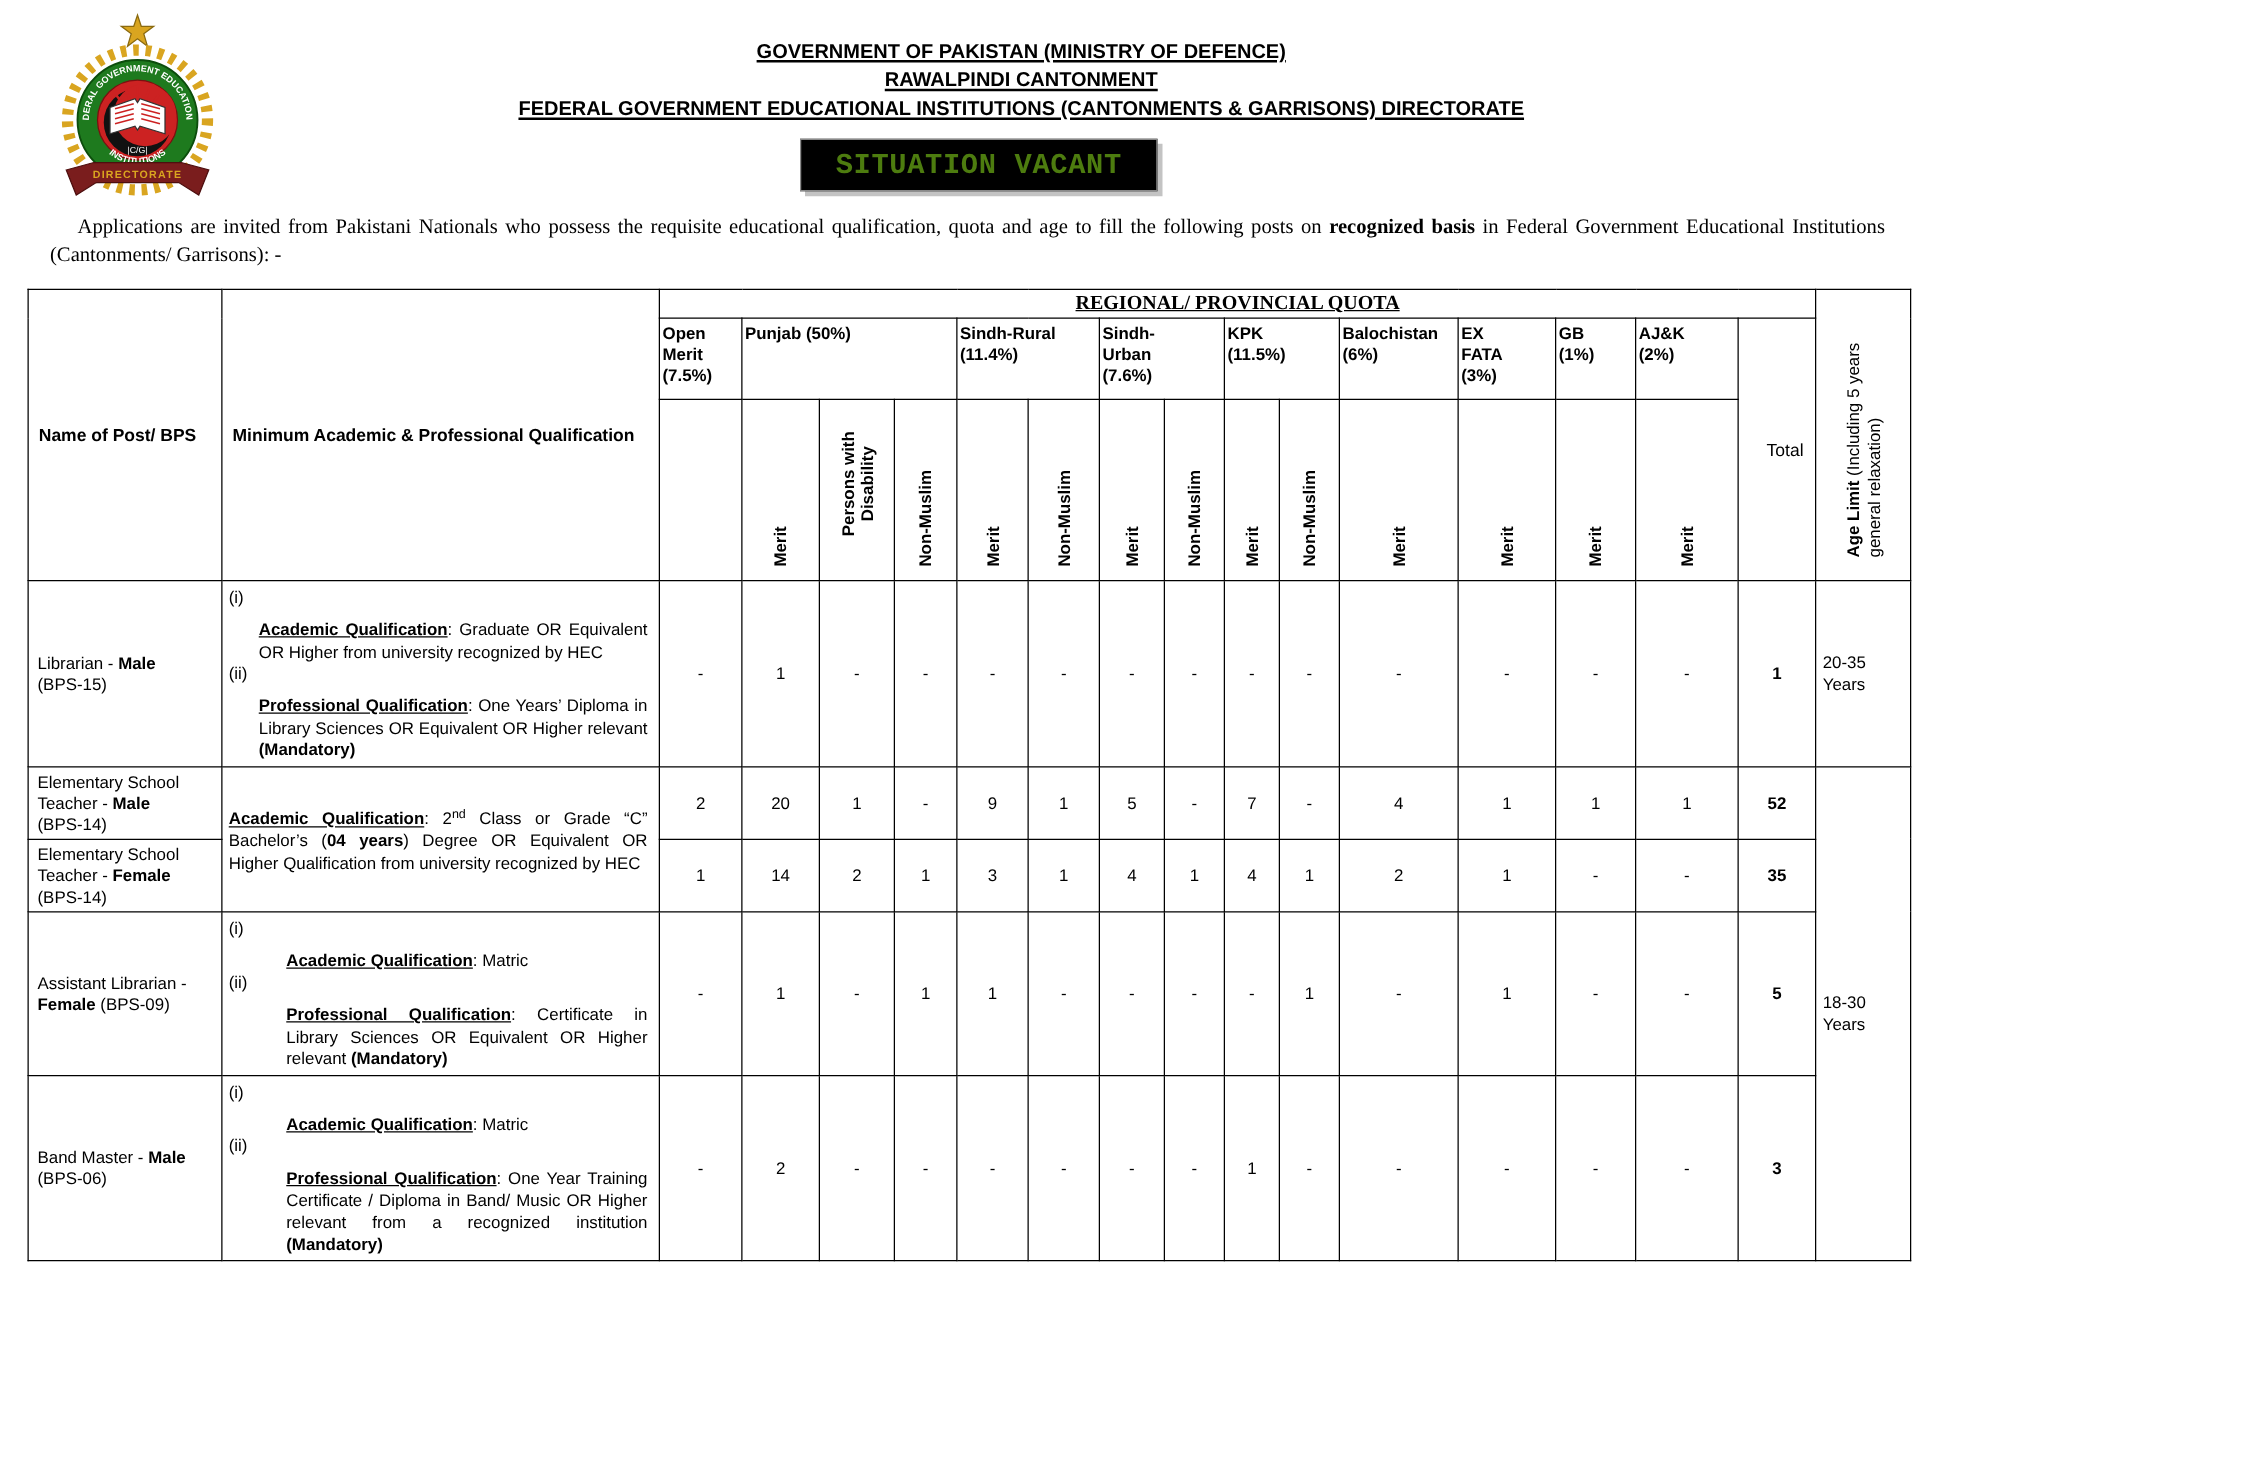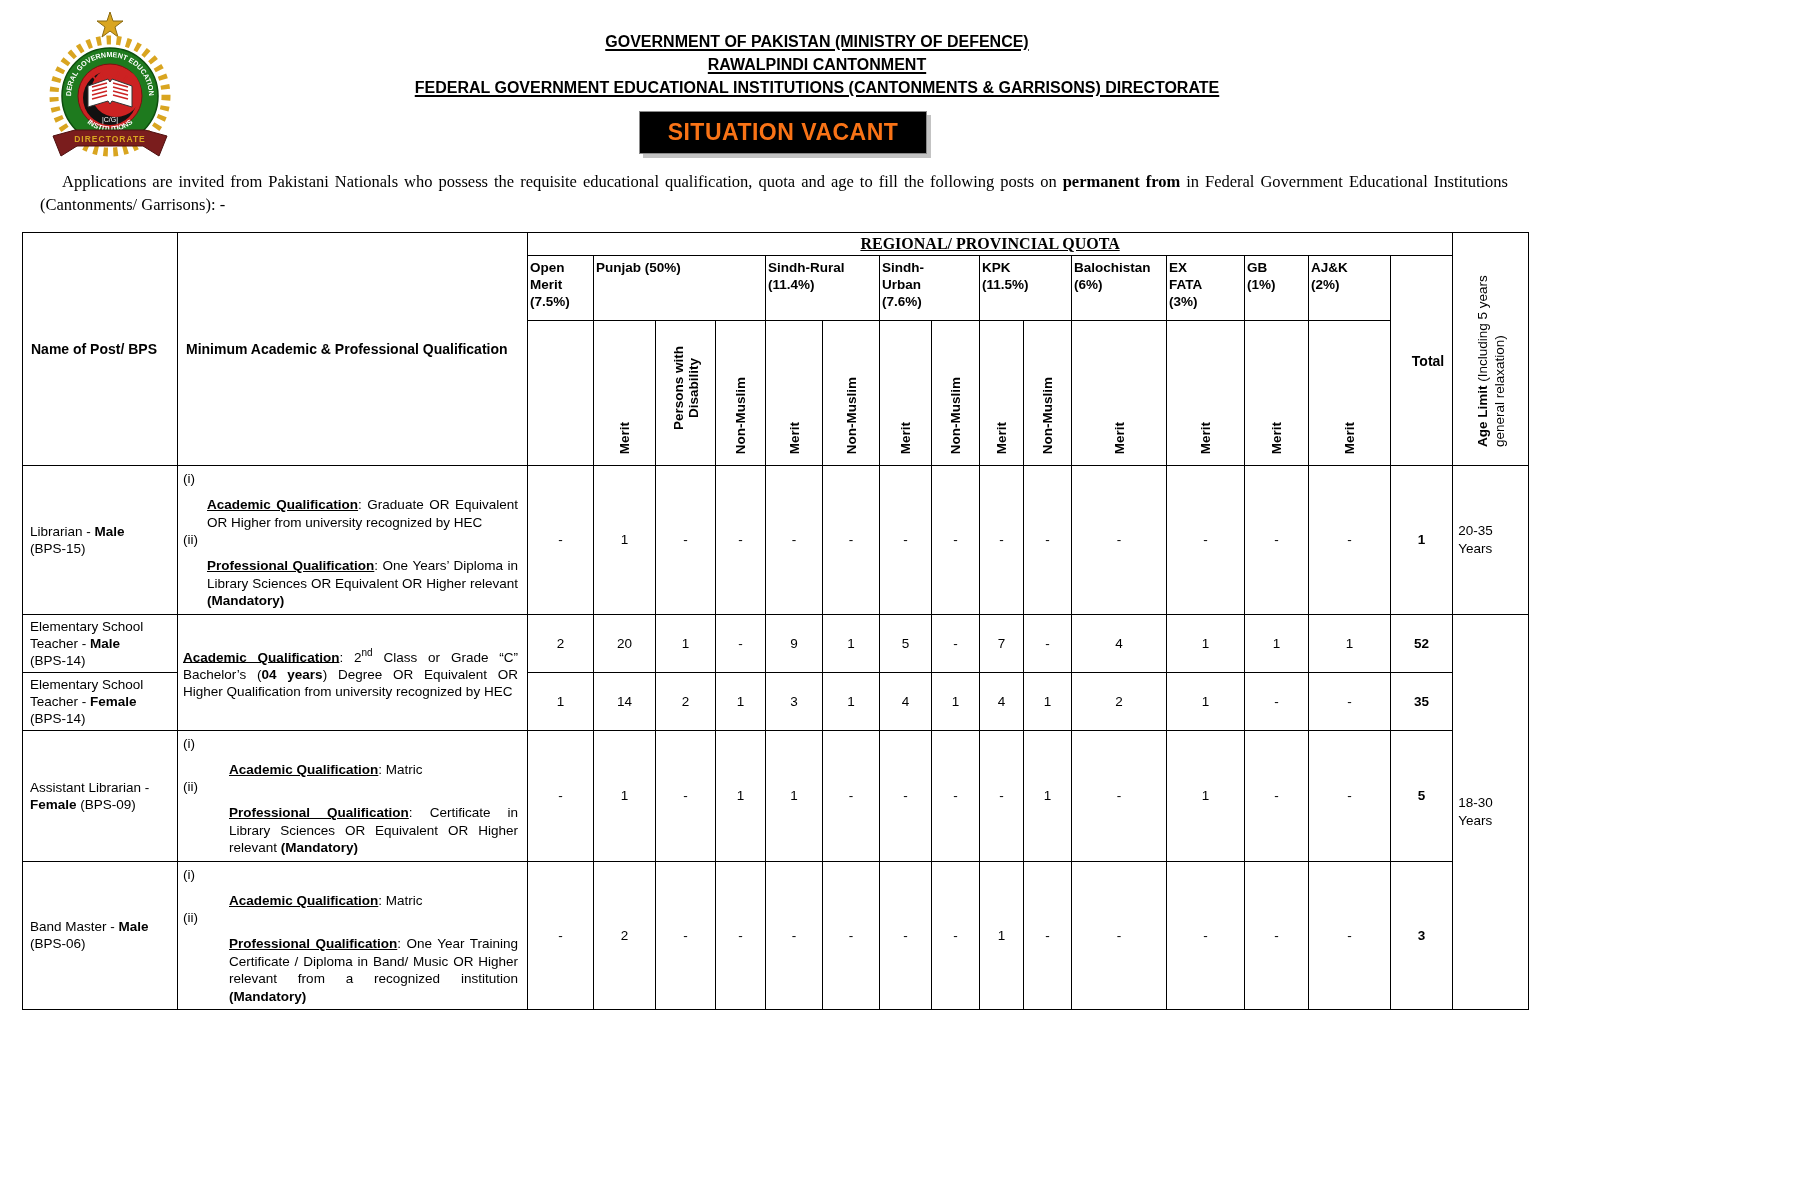--- a/index.html
+++ b/index.html
@@ -12,9 +12,9 @@
   .banner-wrap{width:1566px;text-align:center;}
   .banner-wrap.first{margin-top:12px;}
   .banner-wrap.second{margin-top:10px;}
-  .banner{display:inline-block;background:#000;color:#f97316;font-weight:bold;font-size:23px;
+  .banner{display:inline-block;background:#000;color:#4d7c0f;font-weight:bold;font-size:23px;
           letter-spacing:.5px;padding:7px 28px;border:1px solid #8a8a8a;
-          box-shadow:4px 4px 0 #c3c3c3;}
+          box-shadow:4px 4px 0 #c3c3c3;font-family:Liberation Mono, monospace;}
   .intro{margin:16px 292px 0 40px;font-family:"Liberation Serif",serif;font-size:16.5px;
          line-height:23px;text-align:justify;text-indent:22px;}
   .b{font-weight:bold;}

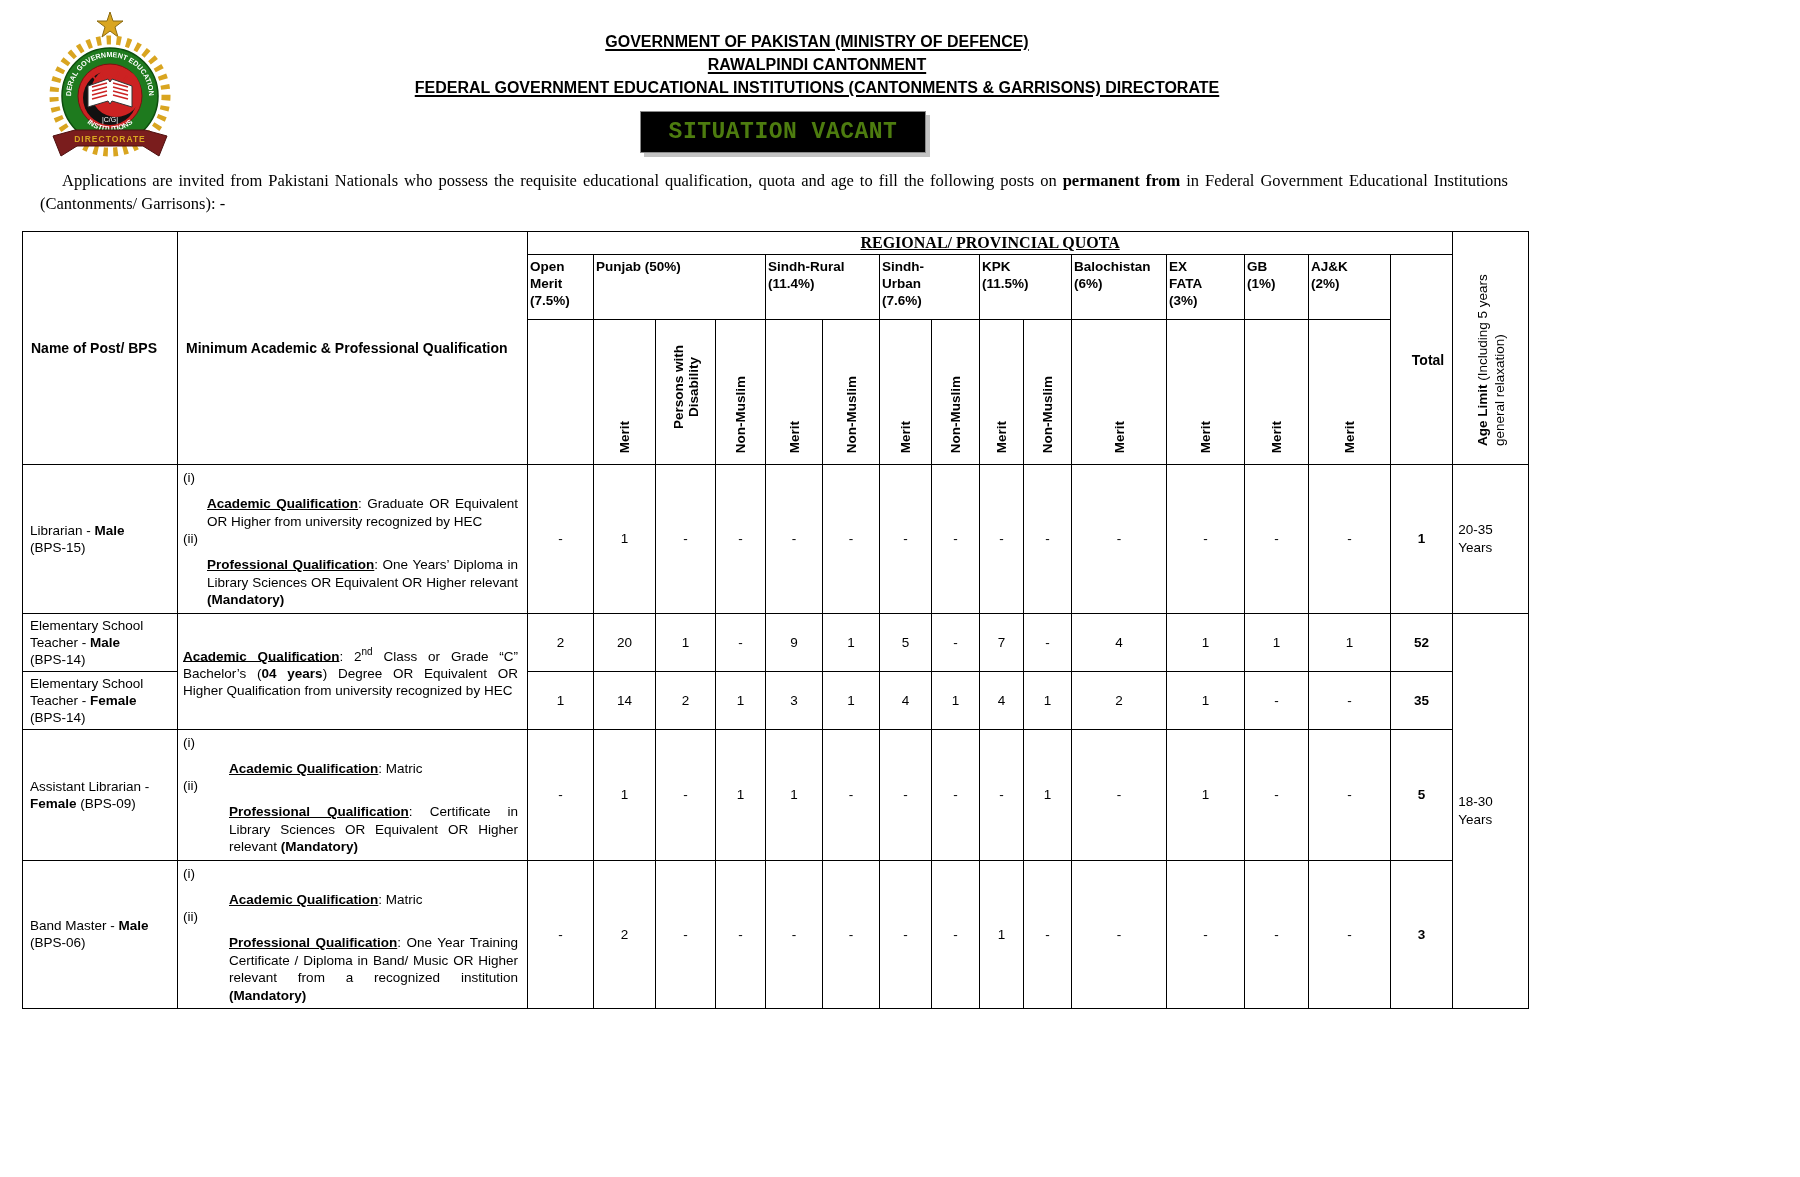--- a/index.html
+++ b/index.html
@@ -101,7 +101,7 @@
     <div class="banner">SITUATION VACANT</div>
   </div>
 
-  <div class="intro"><span>Applications are invited from Pakistani Nationals who possess the requisite educational qualification, quota and age to fill the following posts on </span><span class="b">permanent from</span><span> in Federal Government Educational Institutions (Cantonments/ Garrisons): -</span></div>
+  <div class="intro"><span>Applications are invited from Pakistani Nationals who possess the requisite educational qualification, quota and age to fill the following posts on </span><span class="b">recognized basis</span><span> in Federal Government Educational Institutions (Cantonments/ Garrisons): -</span></div>
 
 
   <table>

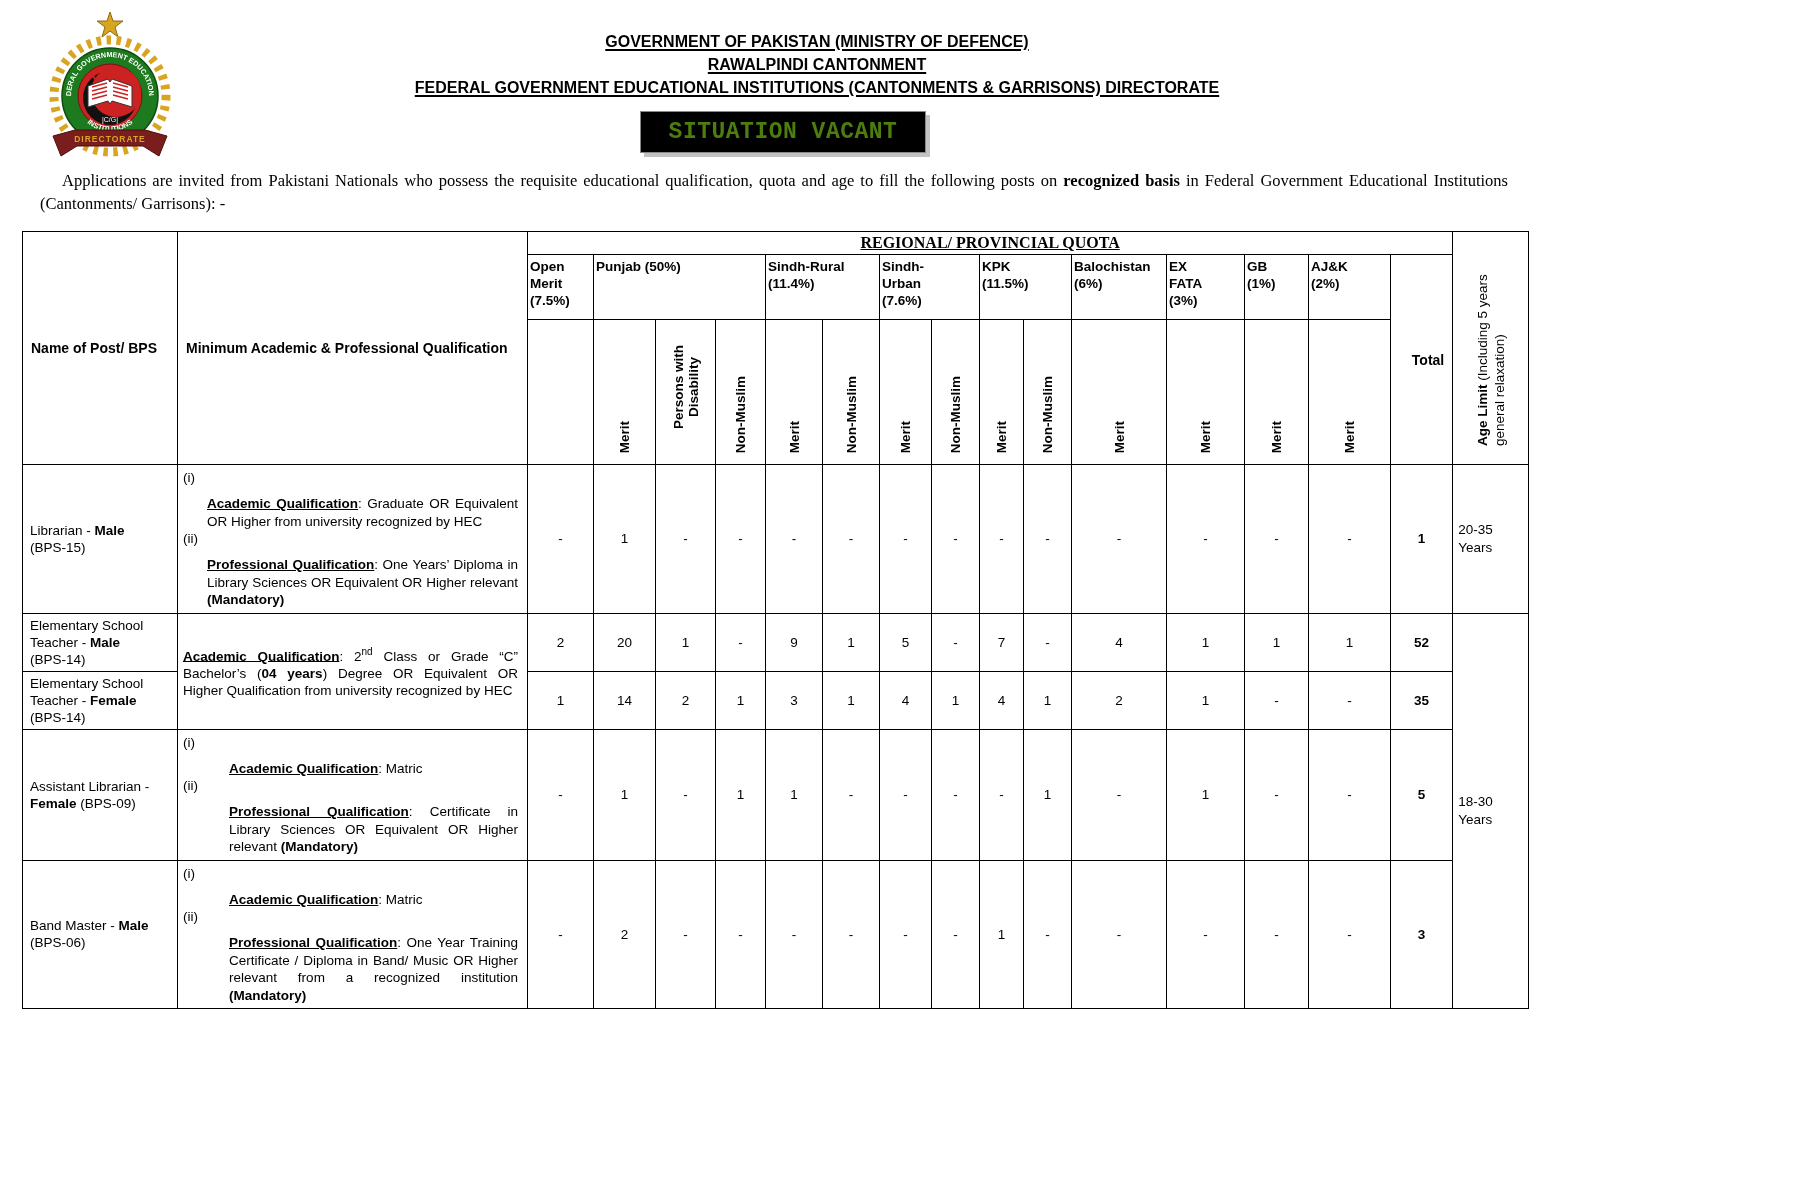--- a/index.html
+++ b/index.html
@@ -32,7 +32,7 @@
   .sub-cell{height:132px;vertical-align:bottom;text-align:center;padding-bottom:8px;}
   .vtext{display:inline-block;writing-mode:vertical-rl;transform:rotate(180deg);
          font-weight:bold;line-height:15px;white-space:pre-line;}
-  .total-head{font-weight:bold;text-align:center;vertical-align:middle;font-size:14px;padding-left:15px;}
+  .total-head{font-weight:normal;text-align:center;vertical-align:middle;font-size:14px;padding-left:15px;}
   .age-head{vertical-align:middle;text-align:center;padding:0;}
   .vage{display:inline-block;writing-mode:vertical-rl;transform:rotate(180deg);
         max-height:198px;line-height:17px;font-size:13.5px;text-align:left;}

